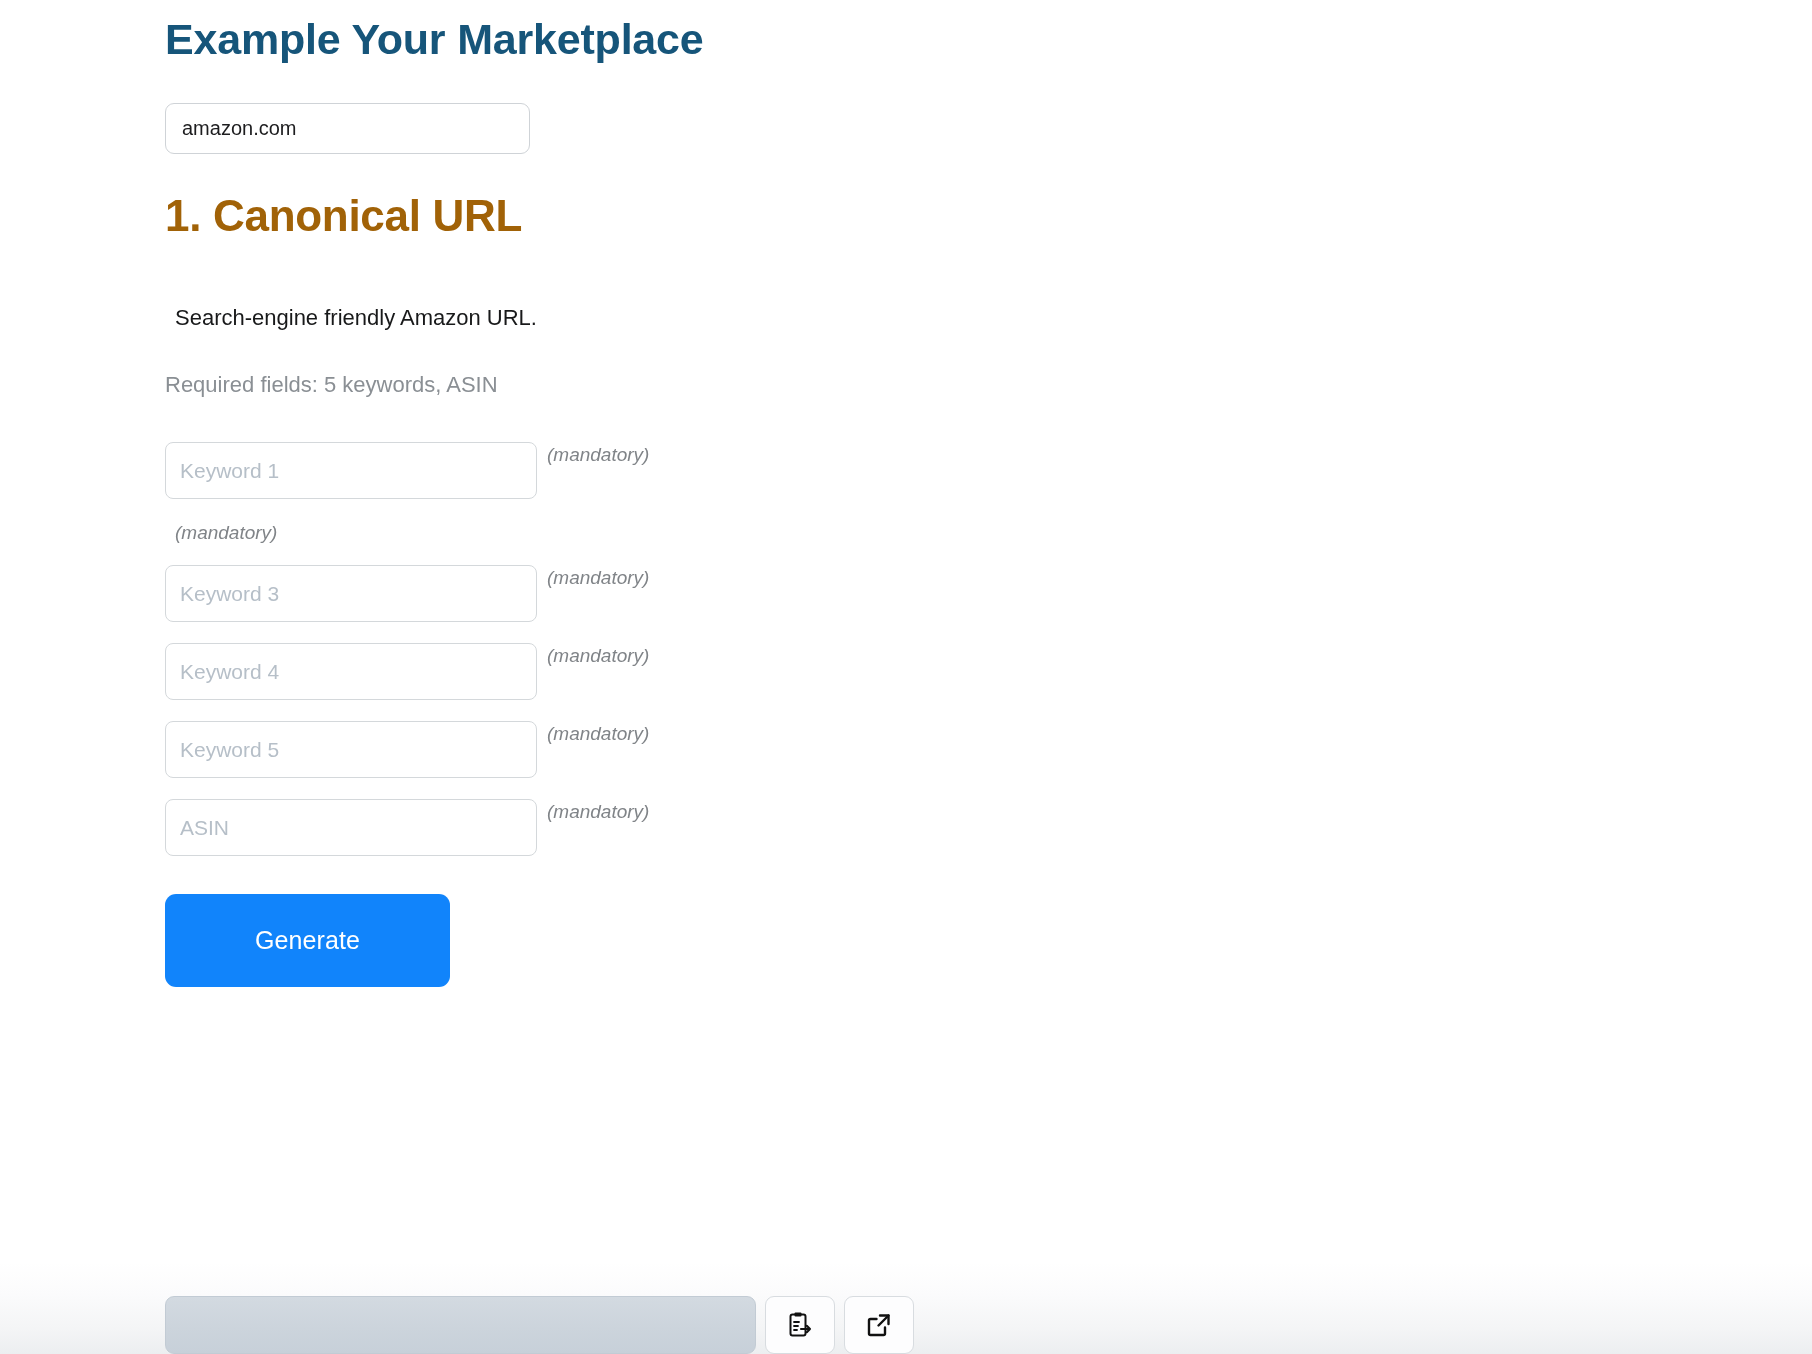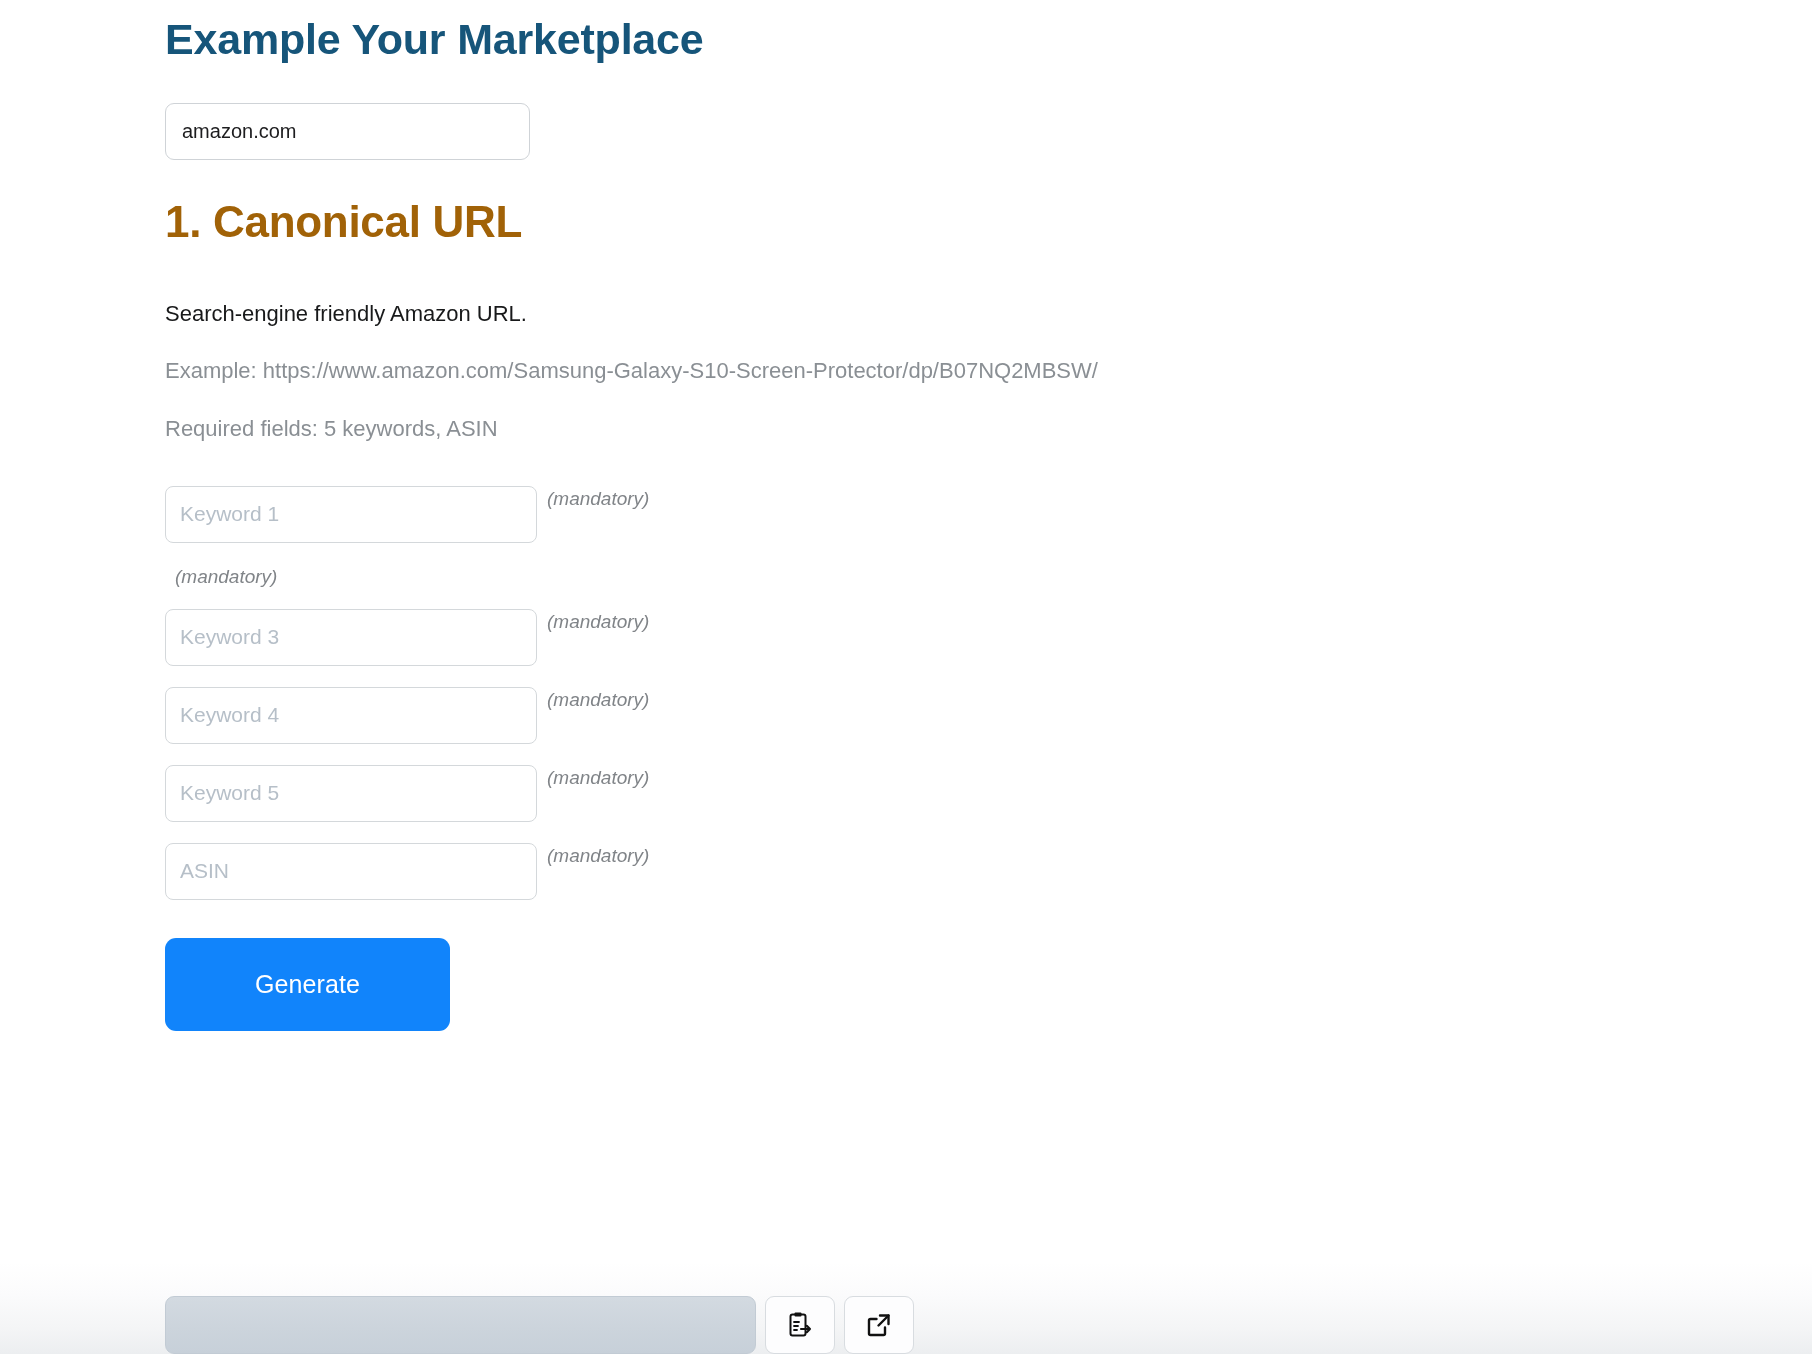--- a/index.html
+++ b/index.html
@@ -51,7 +51,7 @@
 
   .marketplace-select {
     width: 365px;
-    height: 57px;
+    height: 51px;
     border: 1px solid #cfd3d7;
     border-radius: 9px;
     background: #ffffff;

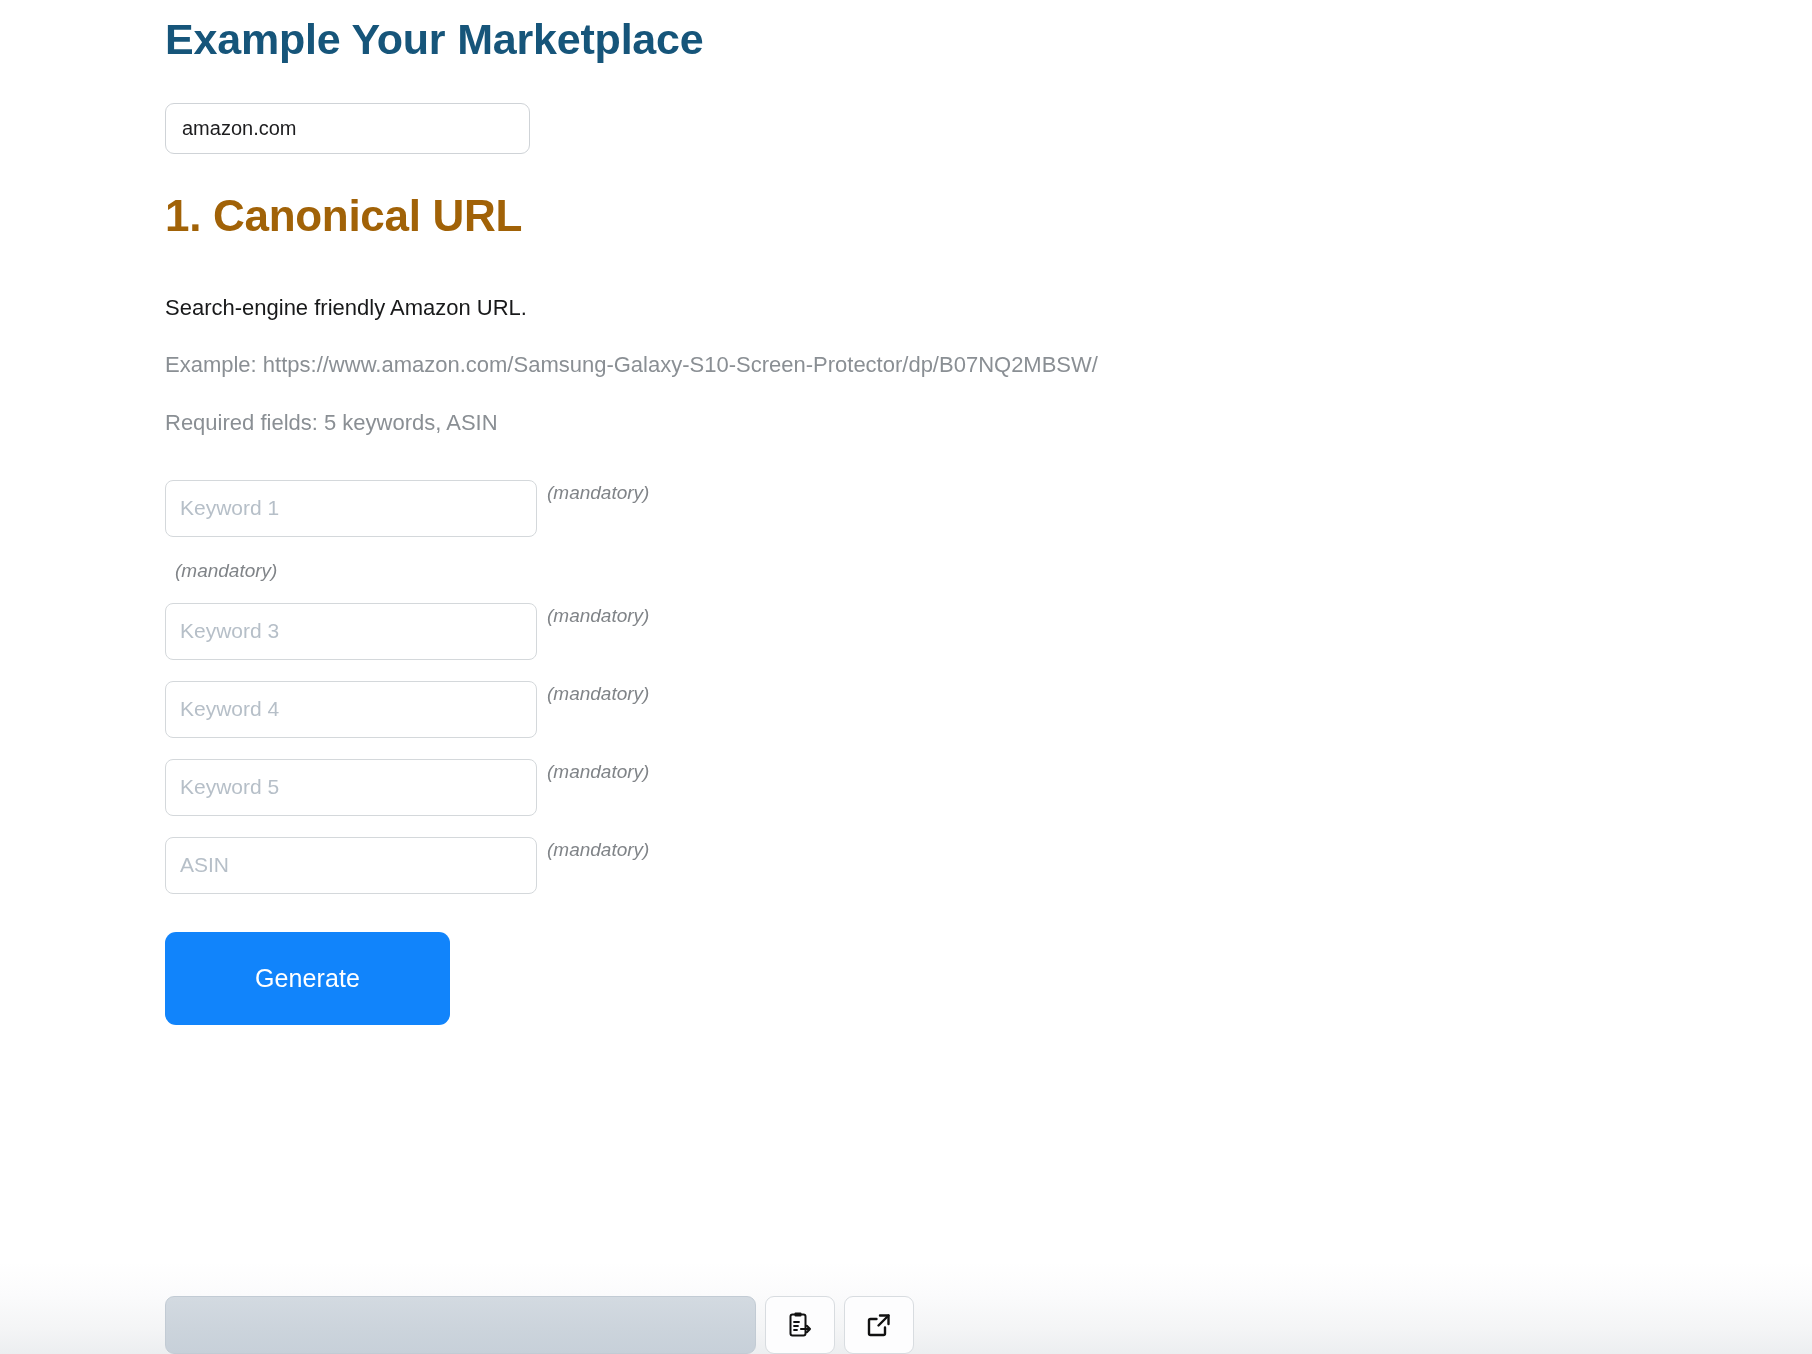--- a/index.html
+++ b/index.html
@@ -78,7 +78,7 @@
   }
 
   p.desc {
-    margin: 0;
+    margin: 10px;
     padding-top: 52px;
     font-size: 22px;
     line-height: 1.35;

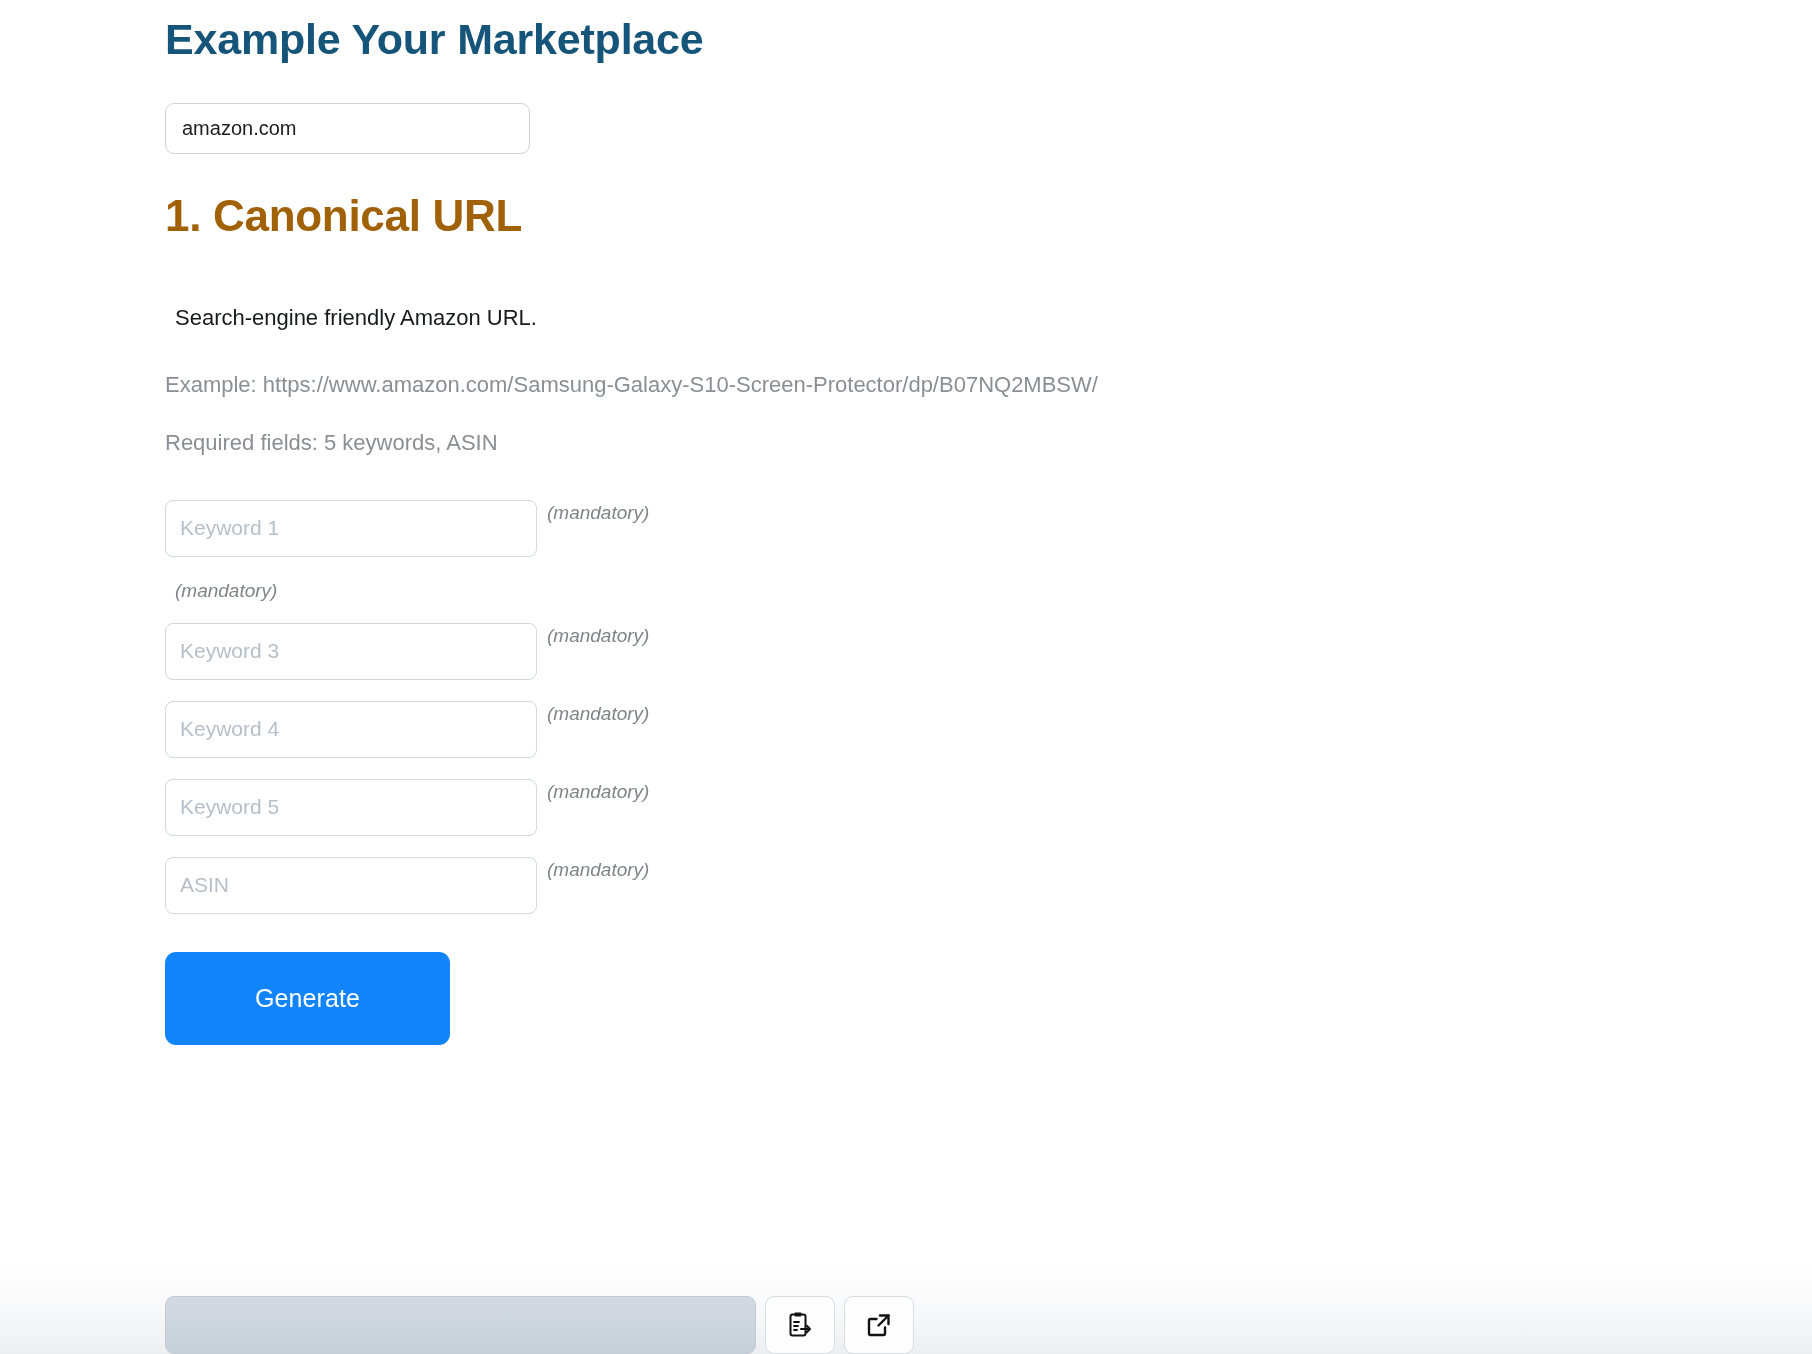--- a/index.html
+++ b/index.html
@@ -199,7 +199,6 @@
 
     <p class="desc">Search-engine friendly Amazon URL.</p>
 
-    <p class="muted">Example: https://www.amazon.com/Samsung-Galaxy-S10-Screen-Protector/dp/B07NQ2MBSW/</p>
 
     <p class="muted">Required fields: 5 keywords, ASIN</p>
 

